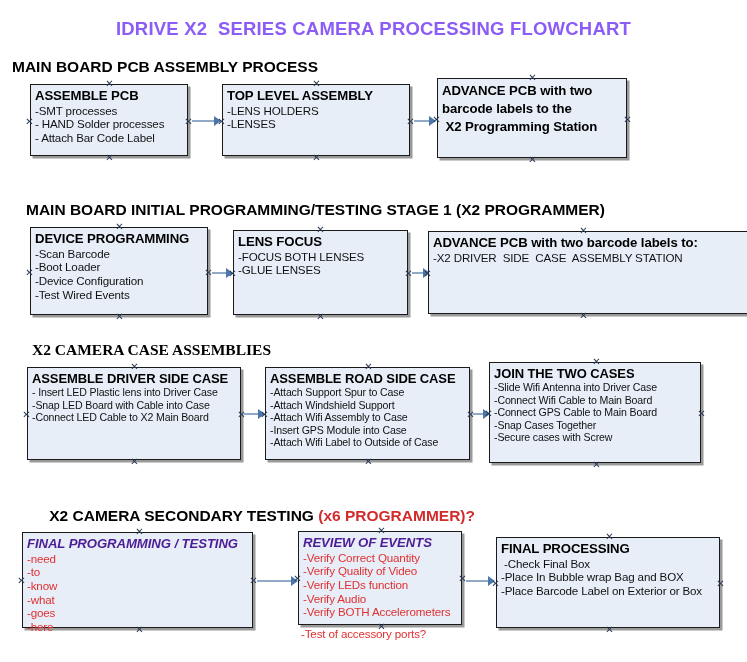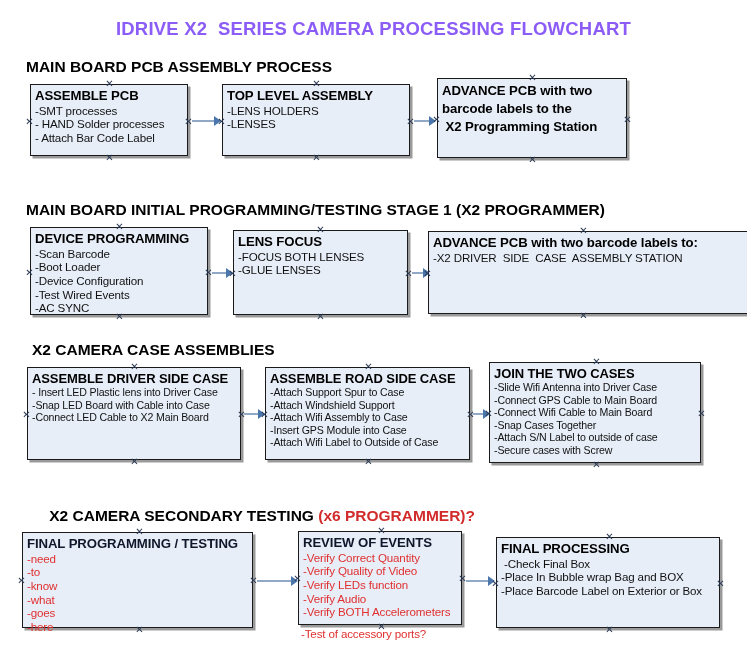--- a/index.html
+++ b/index.html
@@ -104,7 +104,7 @@
 
   <div class="title">IDRIVE X2  SERIES CAMERA PROCESSING FLOWCHART</div>
 
-  <div class="section-head" style="left:26px;top:58px;text-align:center;">MAIN BOARD PCB ASSEMBLY PROCESS</div>
+  <div class="section-head" style="left:12px;top:58px;text-align:center;">MAIN BOARD PCB ASSEMBLY PROCESS</div>
 
   <div class="box" style="left:30px;top:84px;width:158px;height:72px;">
     <div class="inner">

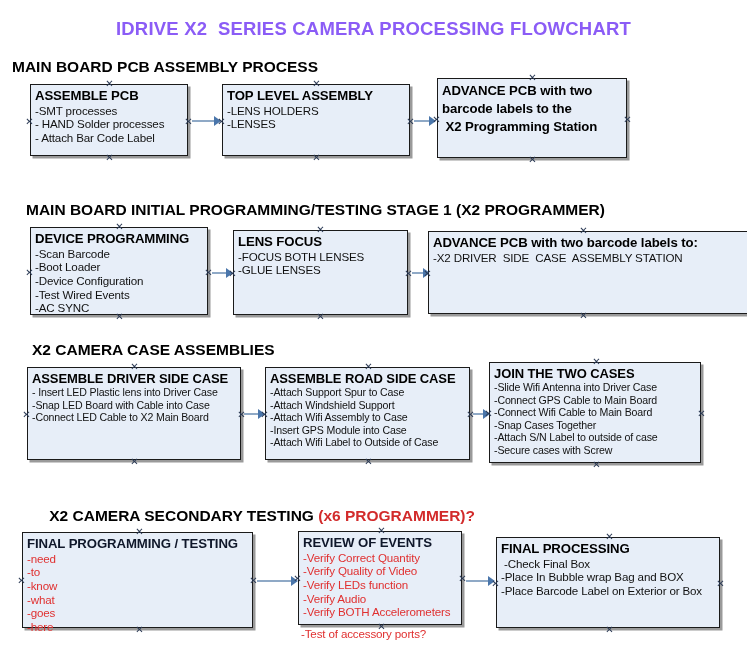--- a/index.html
+++ b/index.html
@@ -158,7 +158,6 @@
       <div class="li">-Boot Loader</div>
       <div class="li">-Device Configuration</div>
       <div class="li">-Test Wired Events</div>
-      <div class="li">-AC SYNC</div>
     </div>
     <div class="xh" style="left:84px;top:-6px;"></div>
     <div class="xh" style="left:84px;bottom:-7px;"></div>

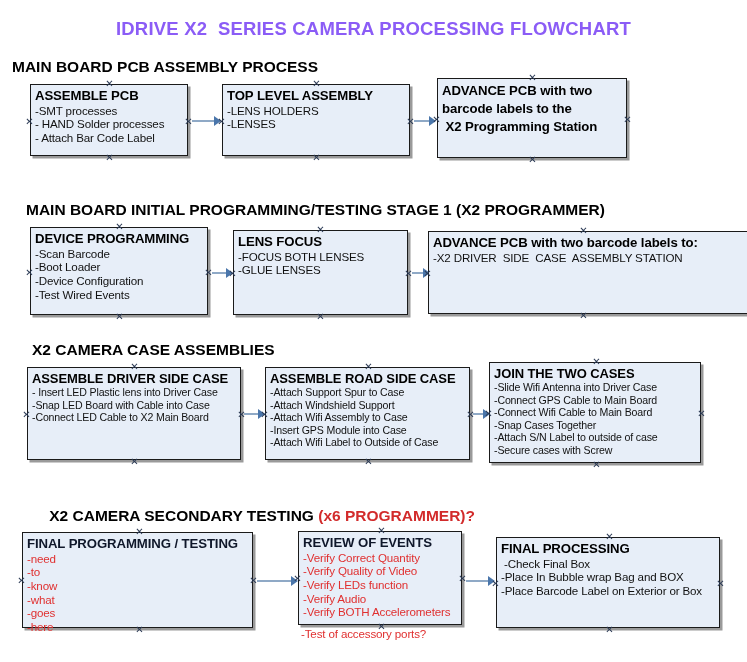--- a/index.html
+++ b/index.html
@@ -194,7 +194,7 @@
     <div class="xh" style="right:-6px;top:37px;"></div>
   </div>
 
-  <div class="section-head" style="left:32px;top:341px;">X2 CAMERA CASE ASSEMBLIES</div>
+  <div class="section-head" style="left:32px;top:341px;font-family:Liberation Serif, serif;">X2 CAMERA CASE ASSEMBLIES</div>
 
   <div class="box tiny" style="left:27px;top:367px;width:214px;height:93px;">
     <div class="inner">

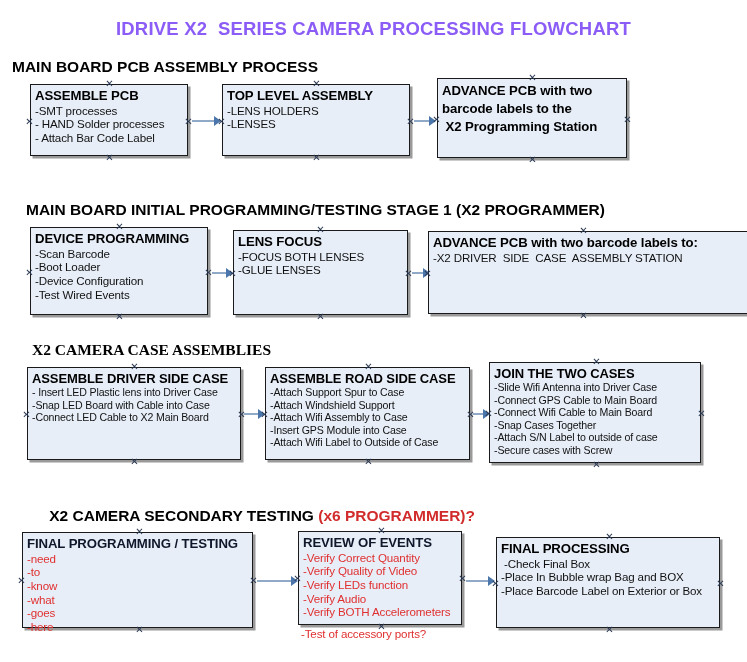--- a/index.html
+++ b/index.html
@@ -234,8 +234,8 @@
     <div class="inner">
       <div class="hdr">JOIN THE TWO CASES</div>
       <div class="li">-Slide Wifi Antenna into Driver Case</div>
+      <div class="li">-Connect Wifi Cable to Main Board</div>
       <div class="li">-Connect GPS Cable to Main Board</div>
-      <div class="li">-Connect Wifi Cable to Main Board</div>
       <div class="li">-Snap Cases Together</div>
       <div class="li">-Attach S/N Label to outside of case</div>
       <div class="li">-Secure cases with Screw</div>

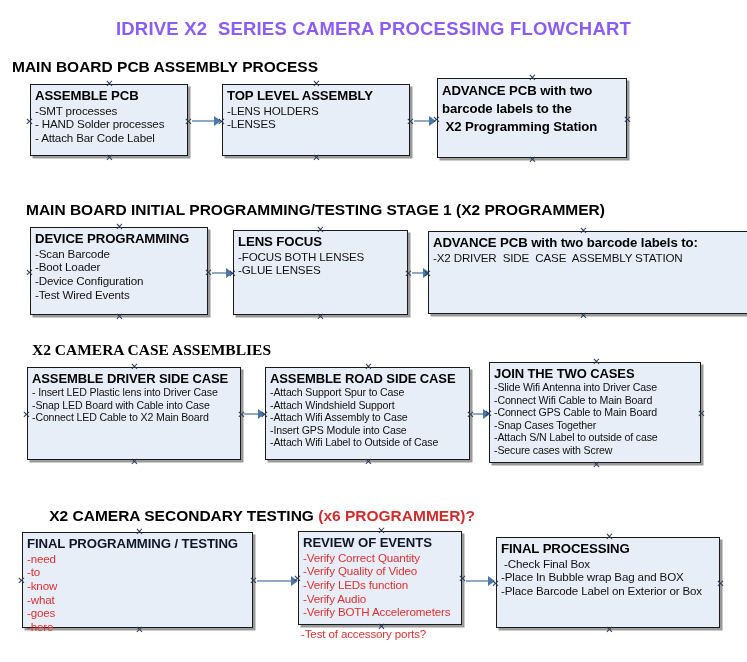--- a/index.html
+++ b/index.html
@@ -237,7 +237,6 @@
       <div class="li">-Connect Wifi Cable to Main Board</div>
       <div class="li">-Connect GPS Cable to Main Board</div>
       <div class="li">-Snap Cases Together</div>
-      <div class="li">-Attach S/N Label to outside of case</div>
       <div class="li">-Secure cases with Screw</div>
     </div>
     <div class="xh" style="left:102px;top:-6px;"></div>

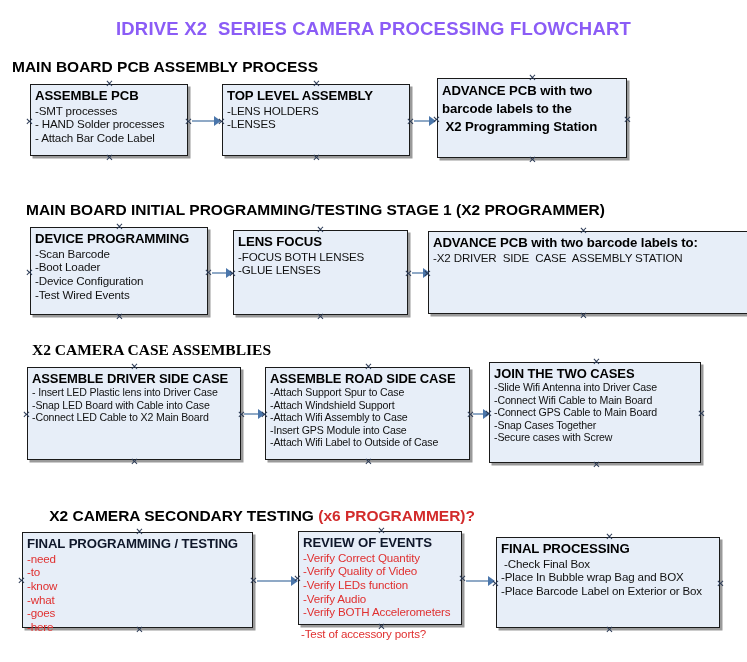--- a/index.html
+++ b/index.html
@@ -63,7 +63,7 @@
   .box.tiny .hdr{font-size:13px;}
 
   
-  .box.red .hdr{color:#0f172a;}
+  .box.red .hdr{color:#4c1d95;font-style:italic;}
   .box.red .li{color:#e03030;}
 
   

